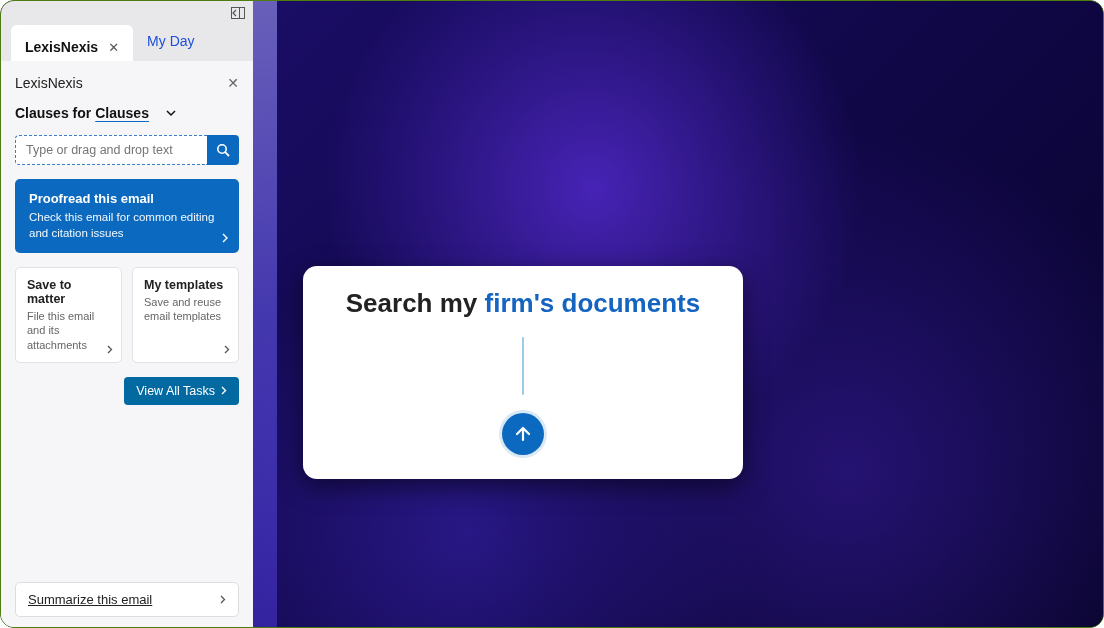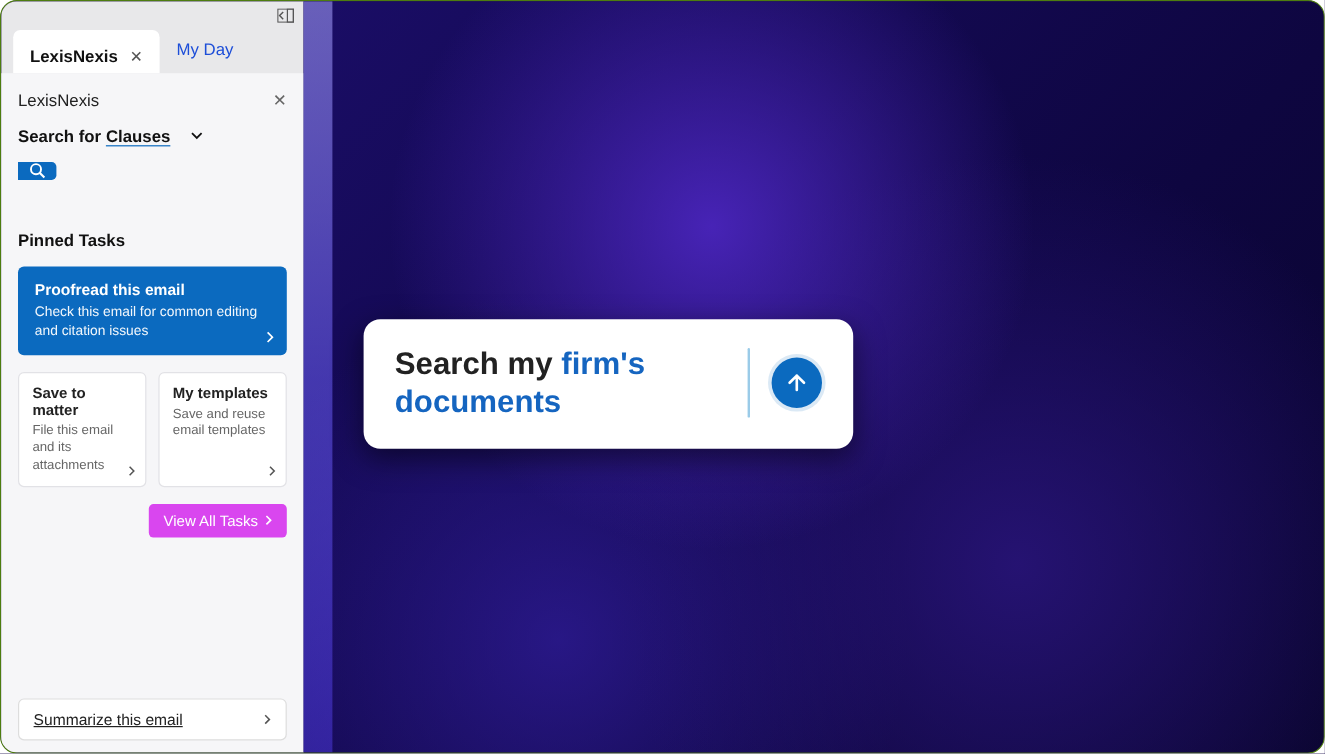--- a/index.html
+++ b/index.html
@@ -241,7 +241,7 @@
       </div>
 
       <div class="search-for">
-        <span>Search for</span>
+        <span>Clauses for</span>
         <span class="dd">
           <span>Clauses</span>
           <span>

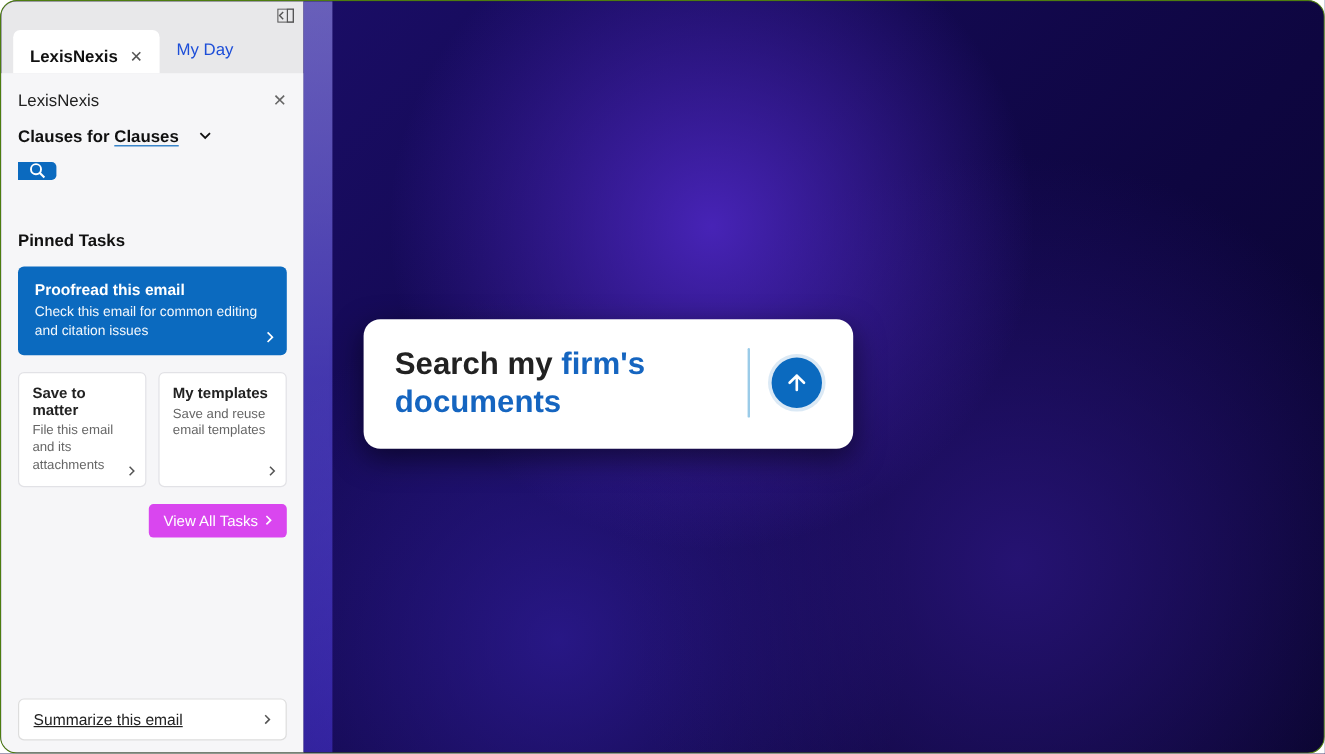--- a/index.html
+++ b/index.html
@@ -253,6 +253,7 @@
       </div>
 
       <div class="search-row">
+        <input class="search-input" type="text" placeholder="Type or drag and drop text" style="">
         <button class="search-btn">
           <span>
             <svg width="15" height="15" viewBox="0 0 15 15">

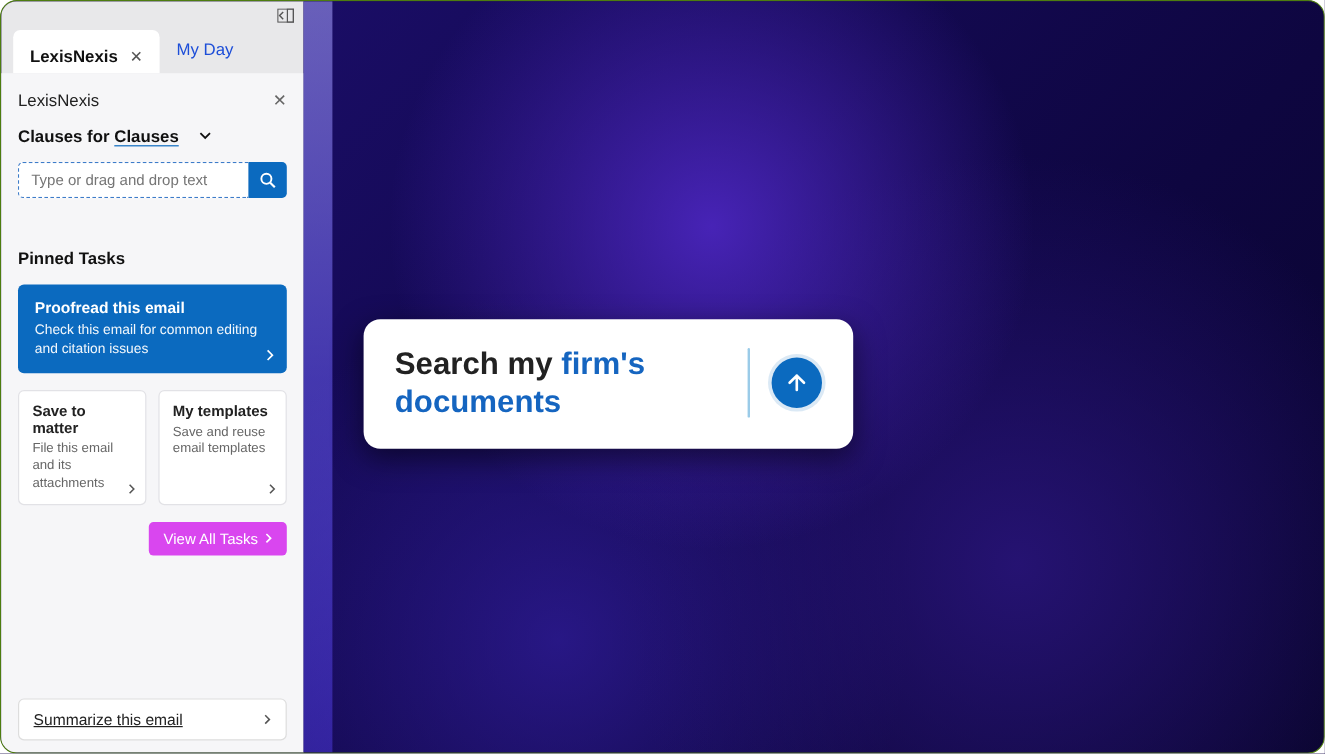--- a/index.html
+++ b/index.html
@@ -264,7 +264,6 @@
         </button>
       </div>
 
-      <div class="section-title">Pinned Tasks</div>
 
       <div class="task-primary">
         <div class="t1">Proofread this email</div>

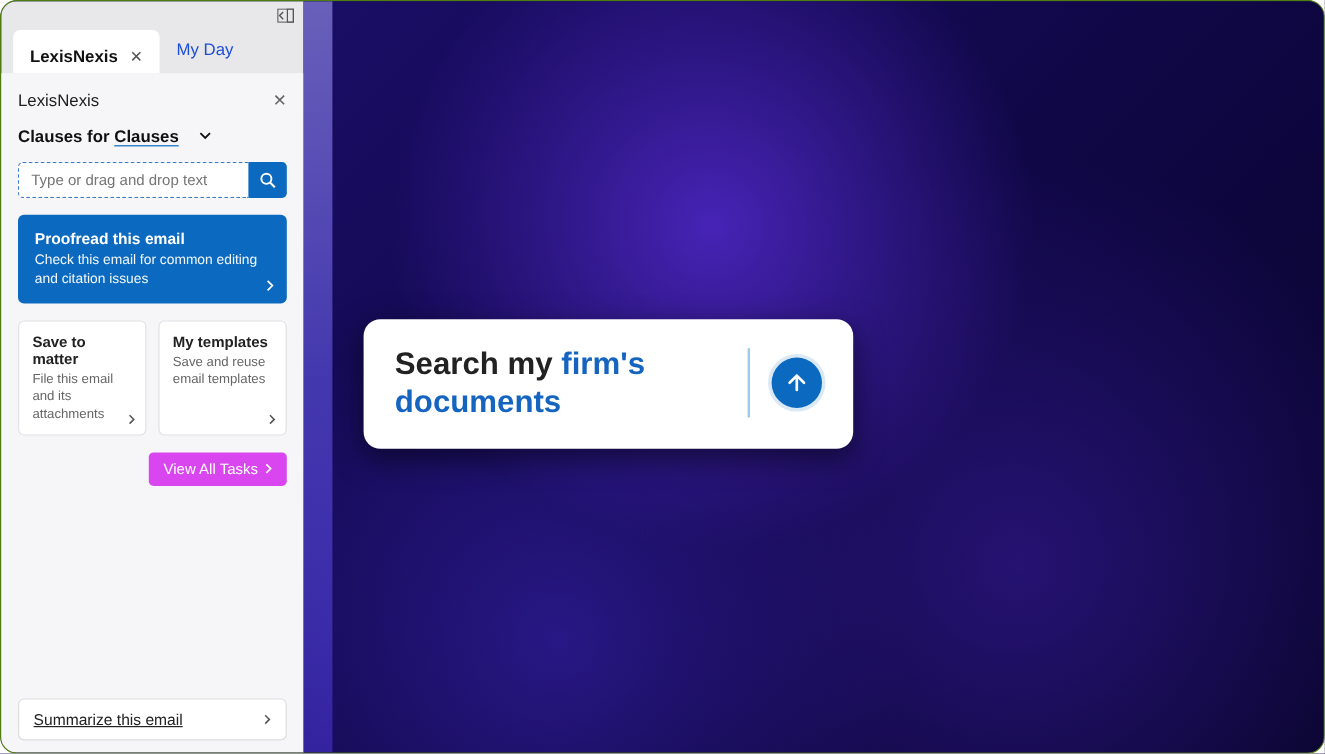--- a/index.html
+++ b/index.html
@@ -32,7 +32,7 @@
   .hero-card {
     position: absolute;
     left: 50px; top: 265px;
-    width: 408px;
+    width: 440px;
     background: #fff;
     border-radius: 14px;
     box-shadow: 0 8px 24px rgba(0,0,0,0.5);
@@ -40,6 +40,7 @@
     display: flex;
     align-items: center;
     gap: 18px;
+    flex-direction: column;
   }
   .hero-text {
     flex: 1;

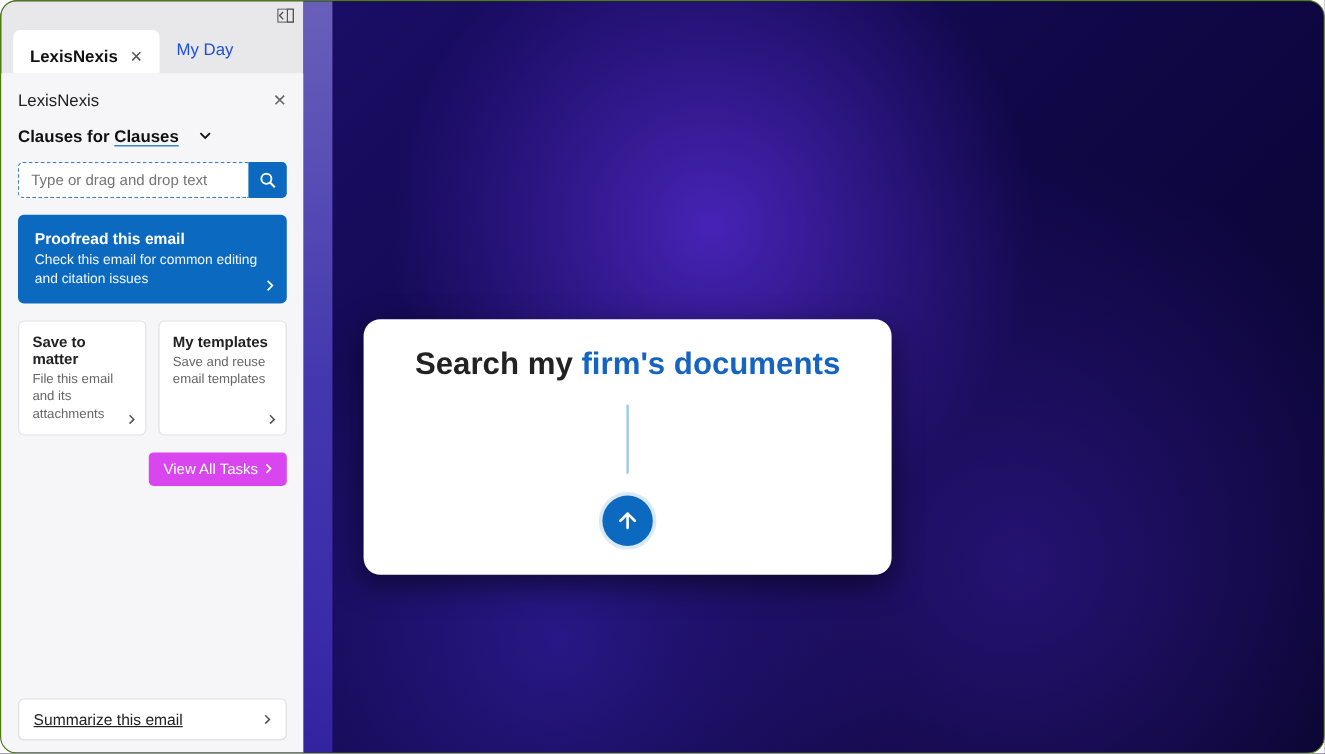--- a/index.html
+++ b/index.html
@@ -176,7 +176,7 @@
 
   .viewall-wrap { display: flex; justify-content: flex-end; }
   .viewall {
-    background: #d946ef; color: #fff;
+    background: #0369a1; color: #fff;
     border: none; border-radius: 4px;
     padding: 7px 12px;
     font-size: 12.5px;

